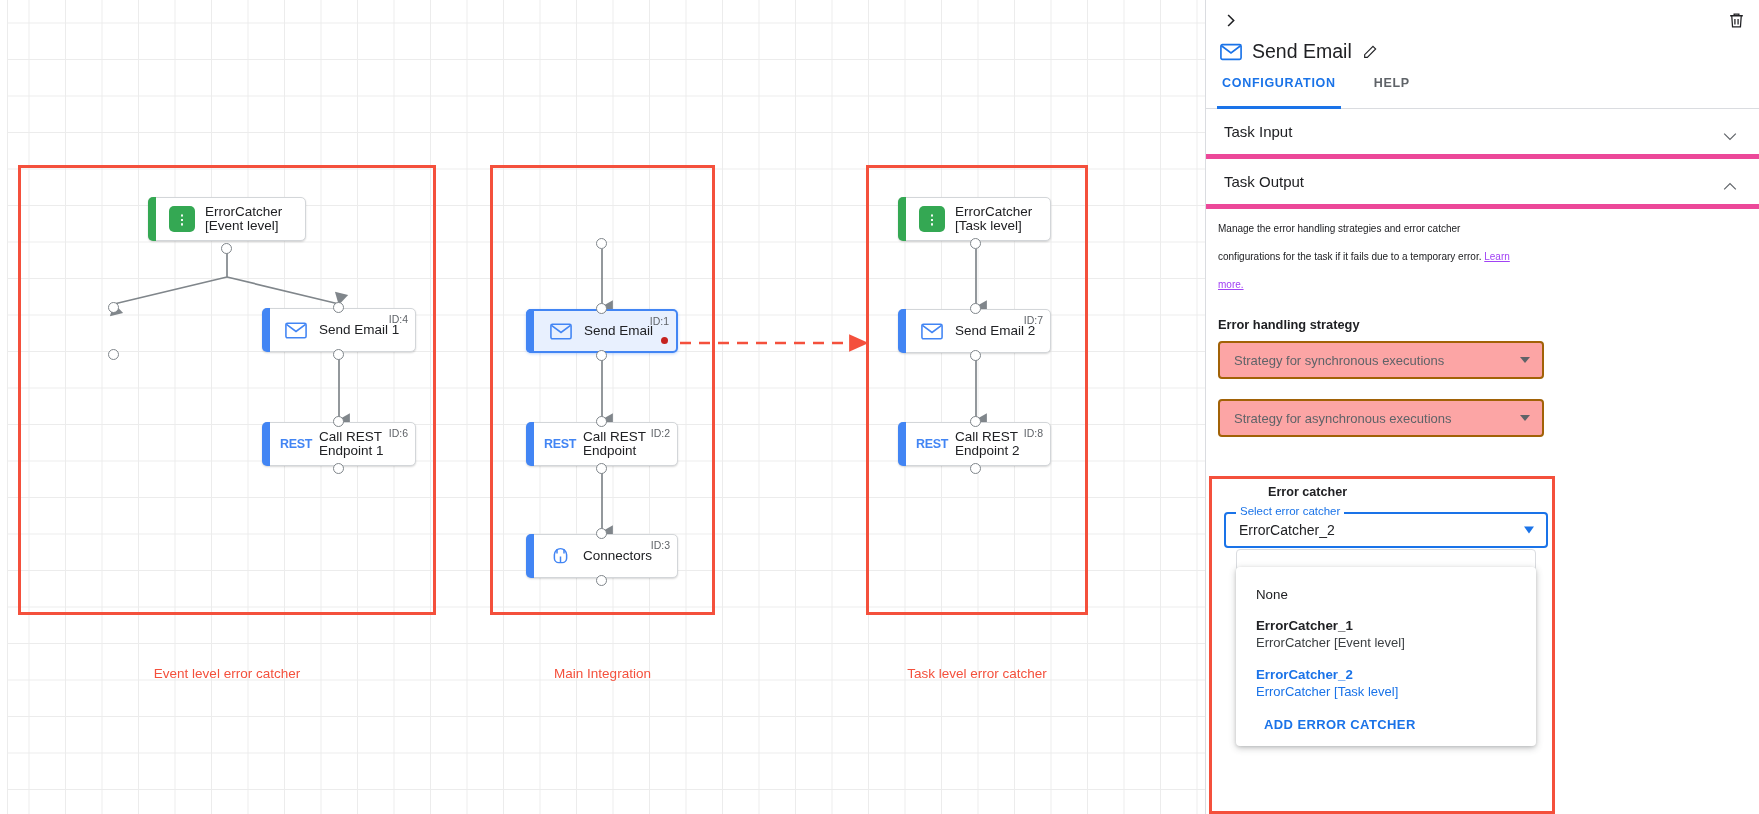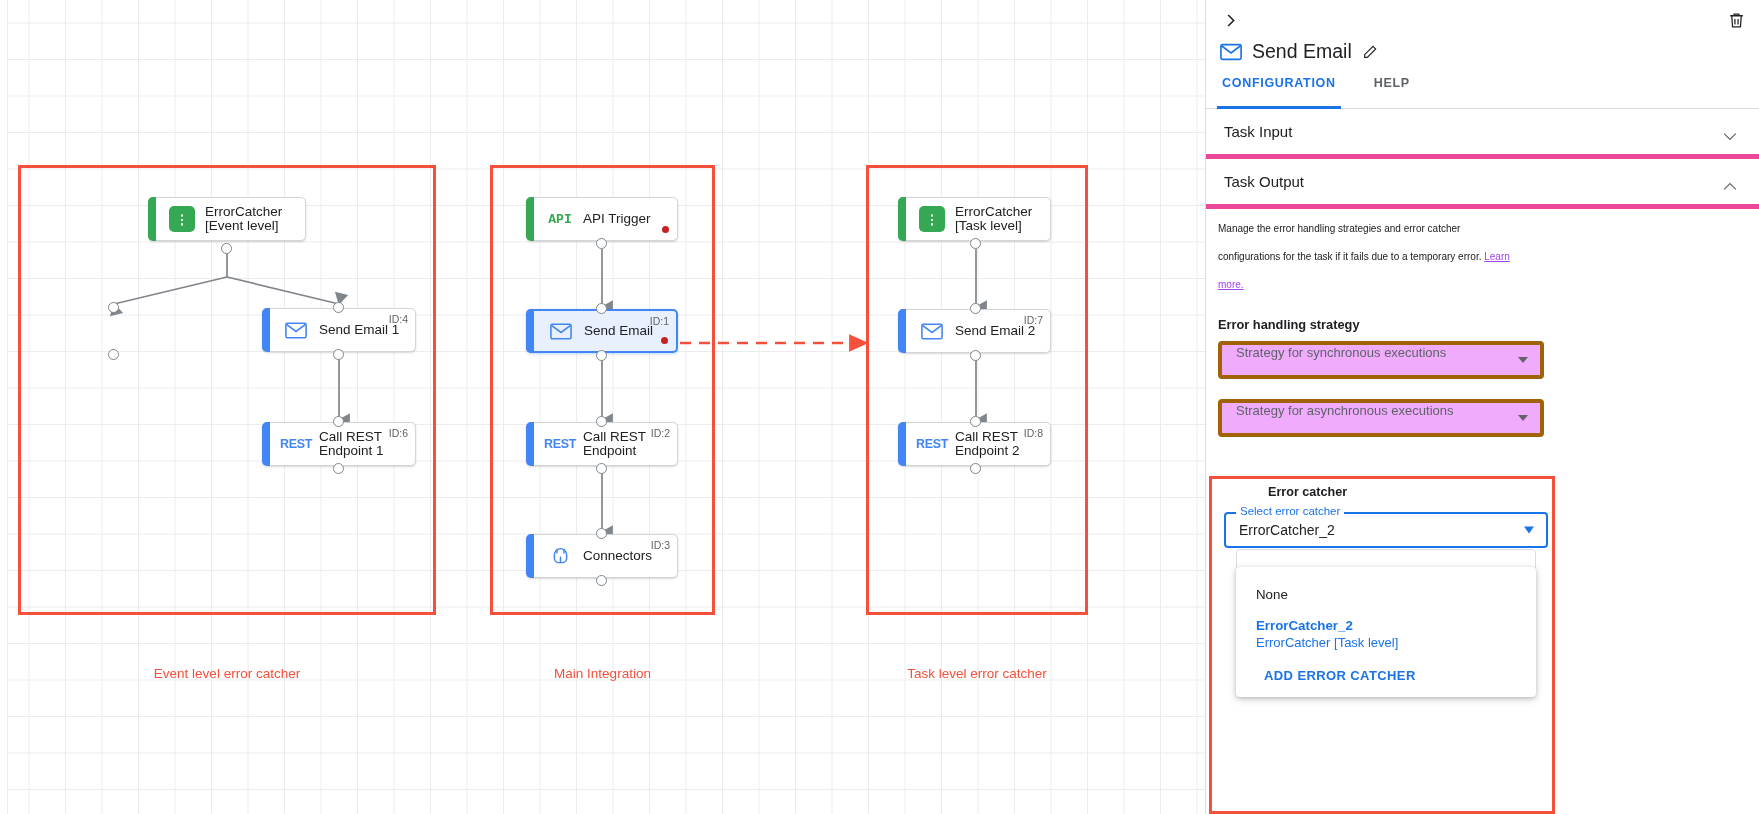--- a/index.html
+++ b/index.html
@@ -325,12 +325,6 @@
 
     <div class="group-frame" style="left:490px; top:165px; width:225px; height:450px;"></div>
 
-    <div class="node green" style="left:526px; top:197px; width:152px;">
-      <span class="accent"></span>
-      <span class="node-icon" style="color:#34a853;font-family:'Liberation Mono',monospace;font-size:13px;font-weight:700;">API</span>
-      <span class="node-label">API Trigger</span>
-      <span class="err-dot"></span>
-    </div>
     <div class="port" style="left:596px; top:238px;"></div>
 
     <div class="node blue selected" style="left:526px; top:309px; width:152px;">

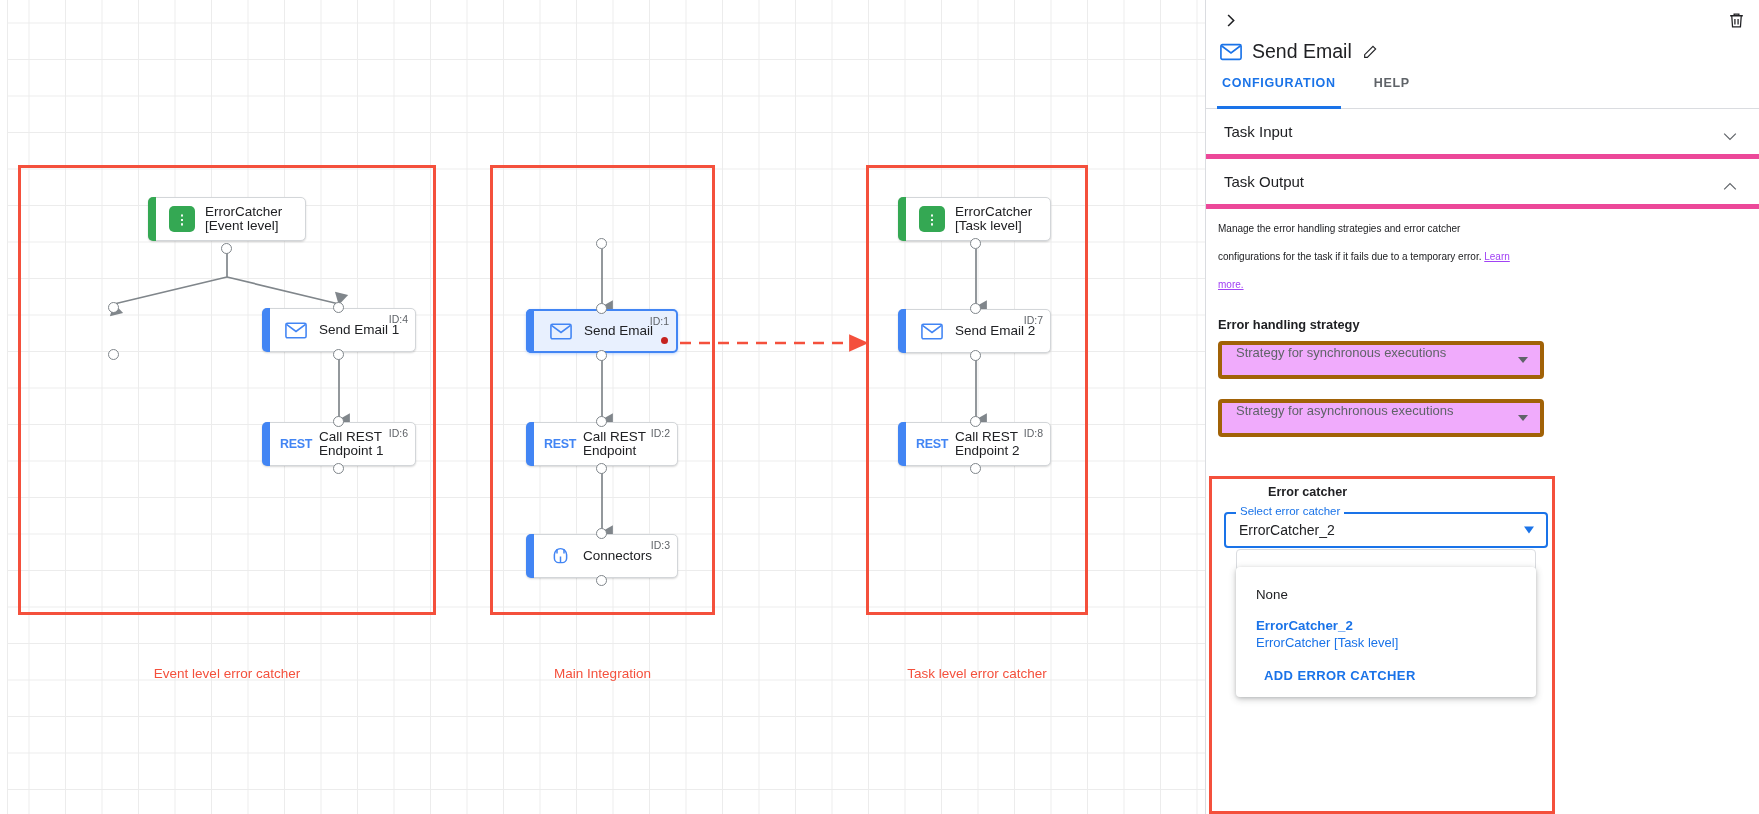--- a/index.html
+++ b/index.html
@@ -178,10 +178,10 @@
   }
   .select-box {
     position: relative;
-    height: 38px; border: 4px solid #a16207; border-radius: 4px;
-    display:flex; align-items:flex-start; padding: 0 14px;
+    height: 38px; border: 2px solid #a16207; border-radius: 4px;
+    display:flex; align-items:center; padding: 0 14px;
     font-size: 13px; color: #5f6368; cursor: pointer;
-    background:#f0abfc;
+    background:#fca5a5;
   }
   .select-box .caret {
     position:absolute; right: 12px; top: 50%; transform: translateY(-50%);

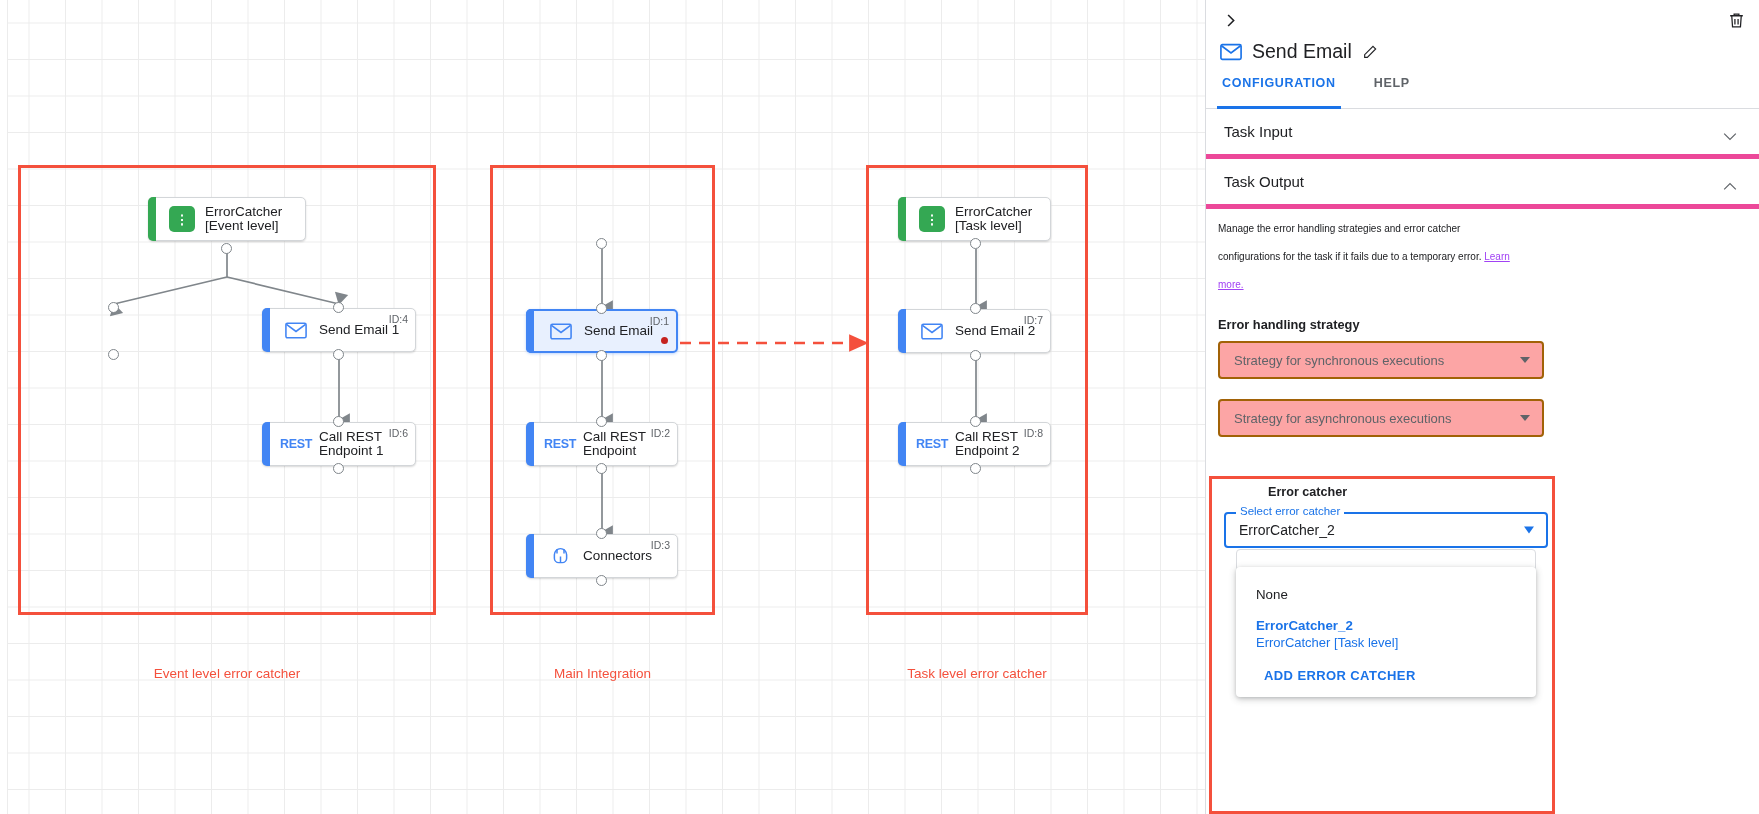--- a/index.html
+++ b/index.html
@@ -493,6 +493,10 @@
       <div class="menu-item plain">
         <div class="m-title">None</div>
       </div>
+      <div class="menu-item">
+        <div class="m-title">ErrorCatcher_1</div>
+        <div class="m-sub">ErrorCatcher [Event level]</div>
+      </div>
       <div class="menu-item sel">
         <div class="m-title">ErrorCatcher_2</div>
         <div class="m-sub">ErrorCatcher [Task level]</div>

